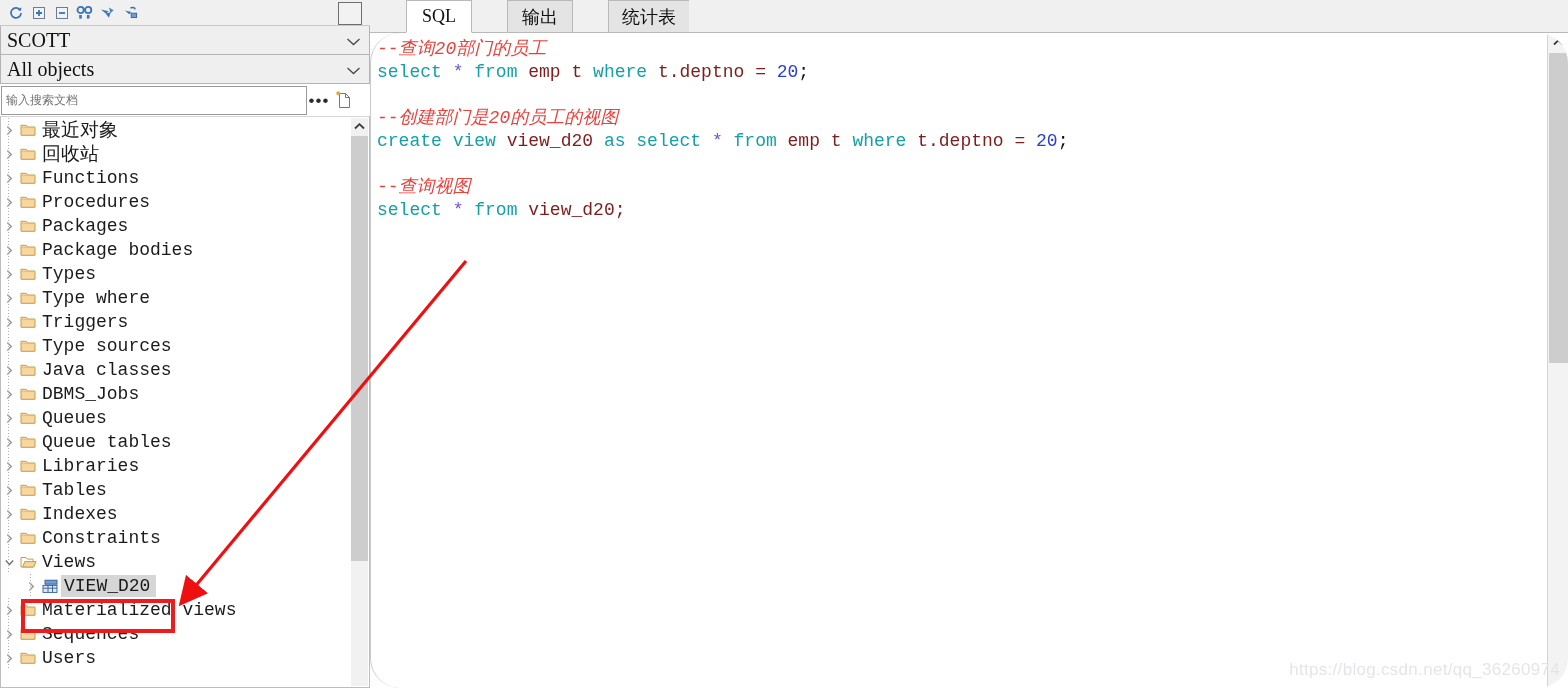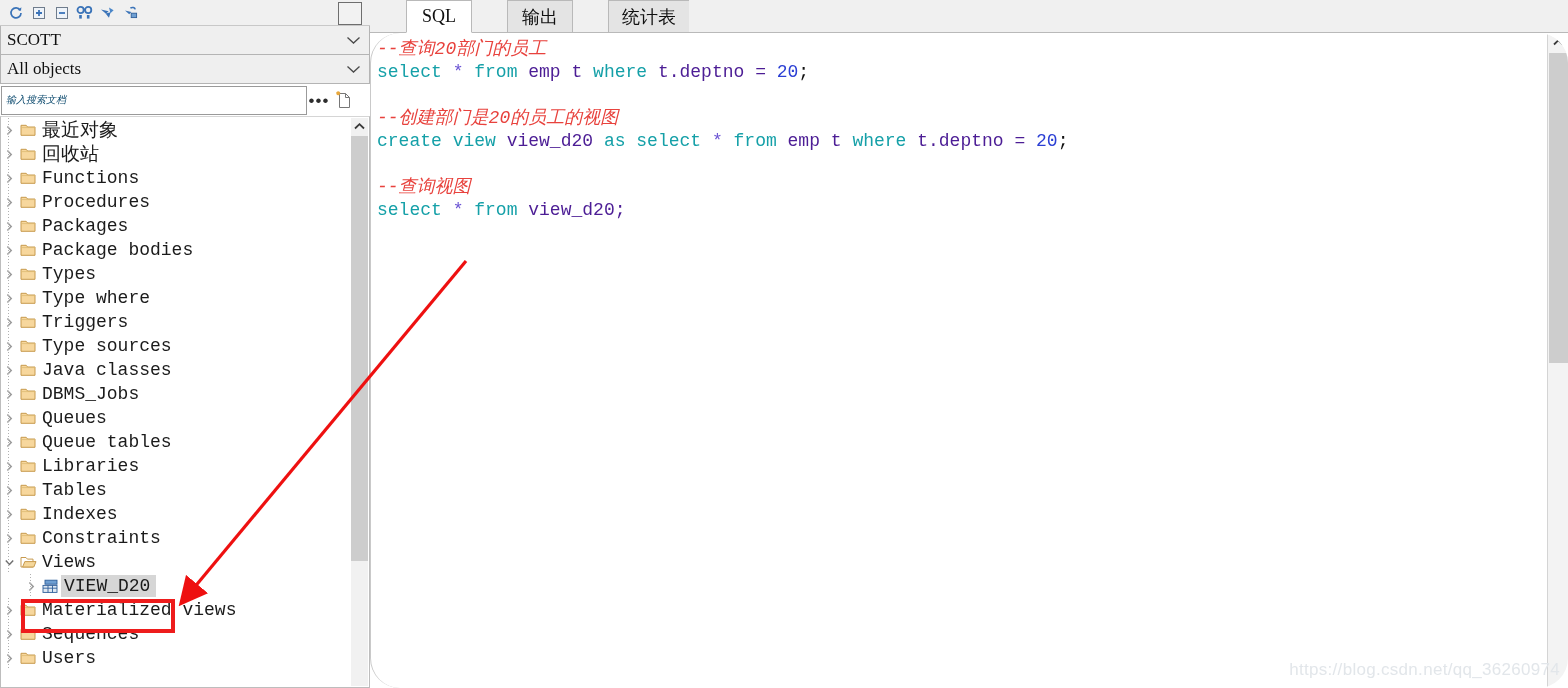--- a/index.html
+++ b/index.html
@@ -74,7 +74,7 @@
     padding: 0 6px;
     box-sizing: border-box;
     position: relative;
-    font-size: 17px;
+    font-size: 20px;
     color: #101010;
     font-family: "Liberation Serif", serif;
   }

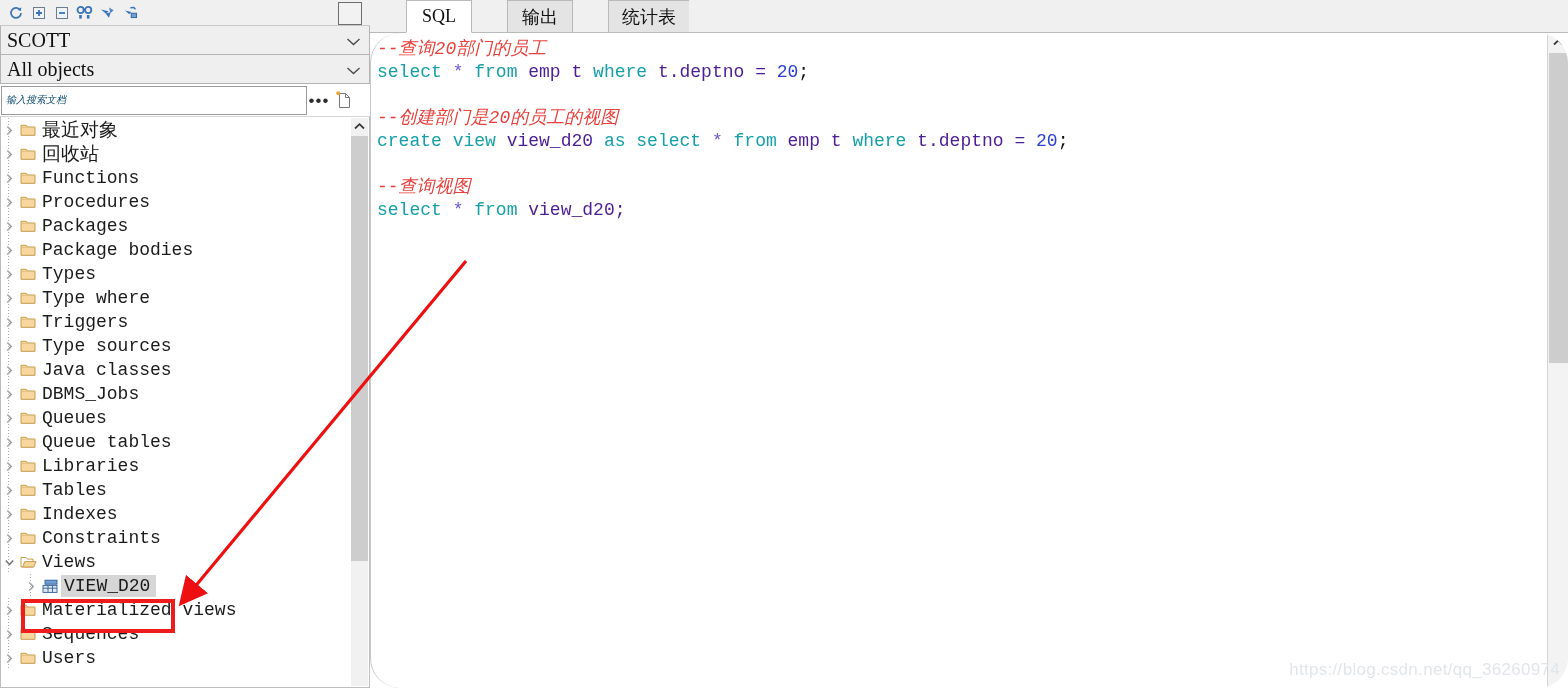--- a/index.html
+++ b/index.html
@@ -275,7 +275,7 @@
   .code .ln { height: 23px; }
   .cmt { color: #e8423d; font-style: italic; }
   .kw  { color: #15a0a8; }
-  .id  { color: #4c1d95; }
+  .id  { color: #7f1d1d; }
   .num { color: #2b3fd4; }
   .star{ color: #6b54d4; }
   .punc{ color: #111111; }

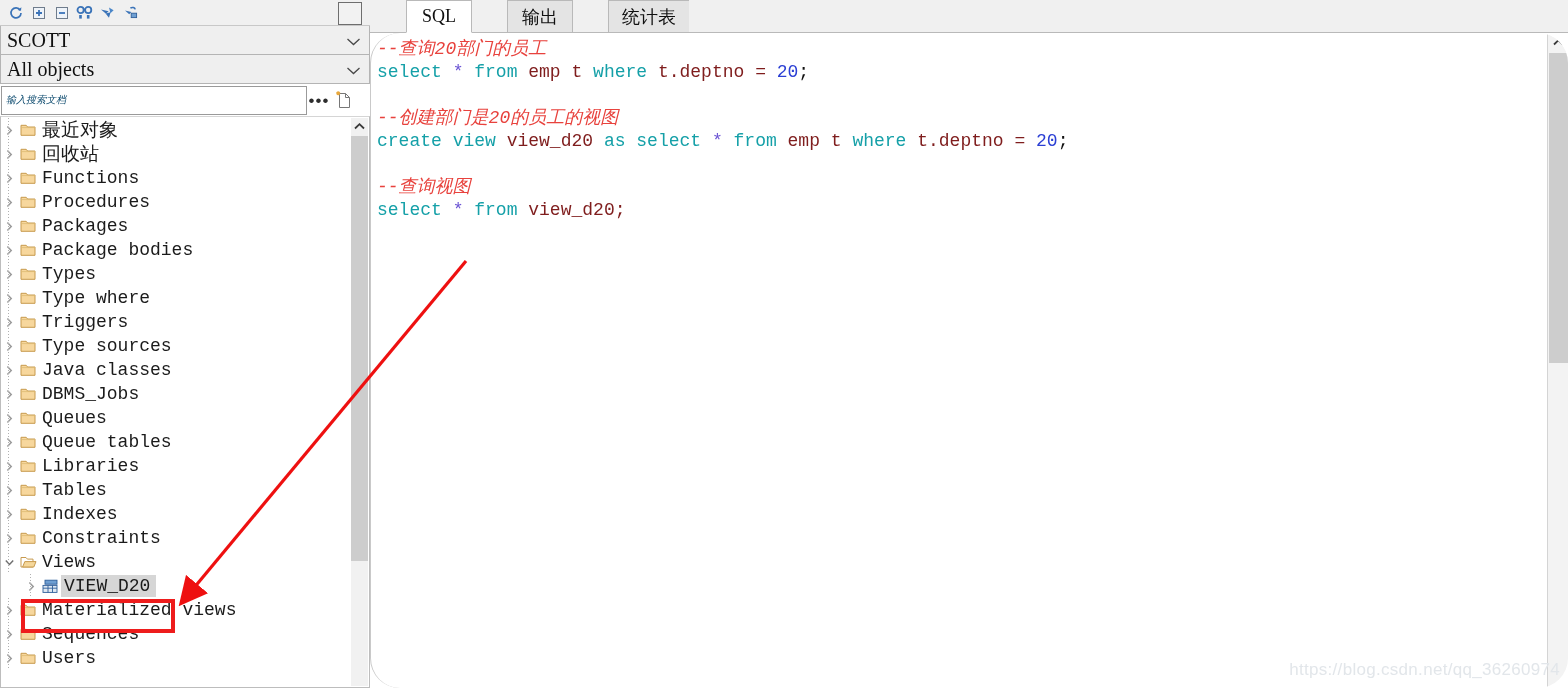--- a/index.html
+++ b/index.html
@@ -103,9 +103,8 @@
     align-items: center;
     padding-left: 4px;
     box-sizing: border-box;
-    font-size: 10px;
-    font-style: italic;
-    color: #0c4a6e;
+    font-size: 12px;
+    color: #737373;
     font-family: "Liberation Serif", serif;
   }
   .dots {

